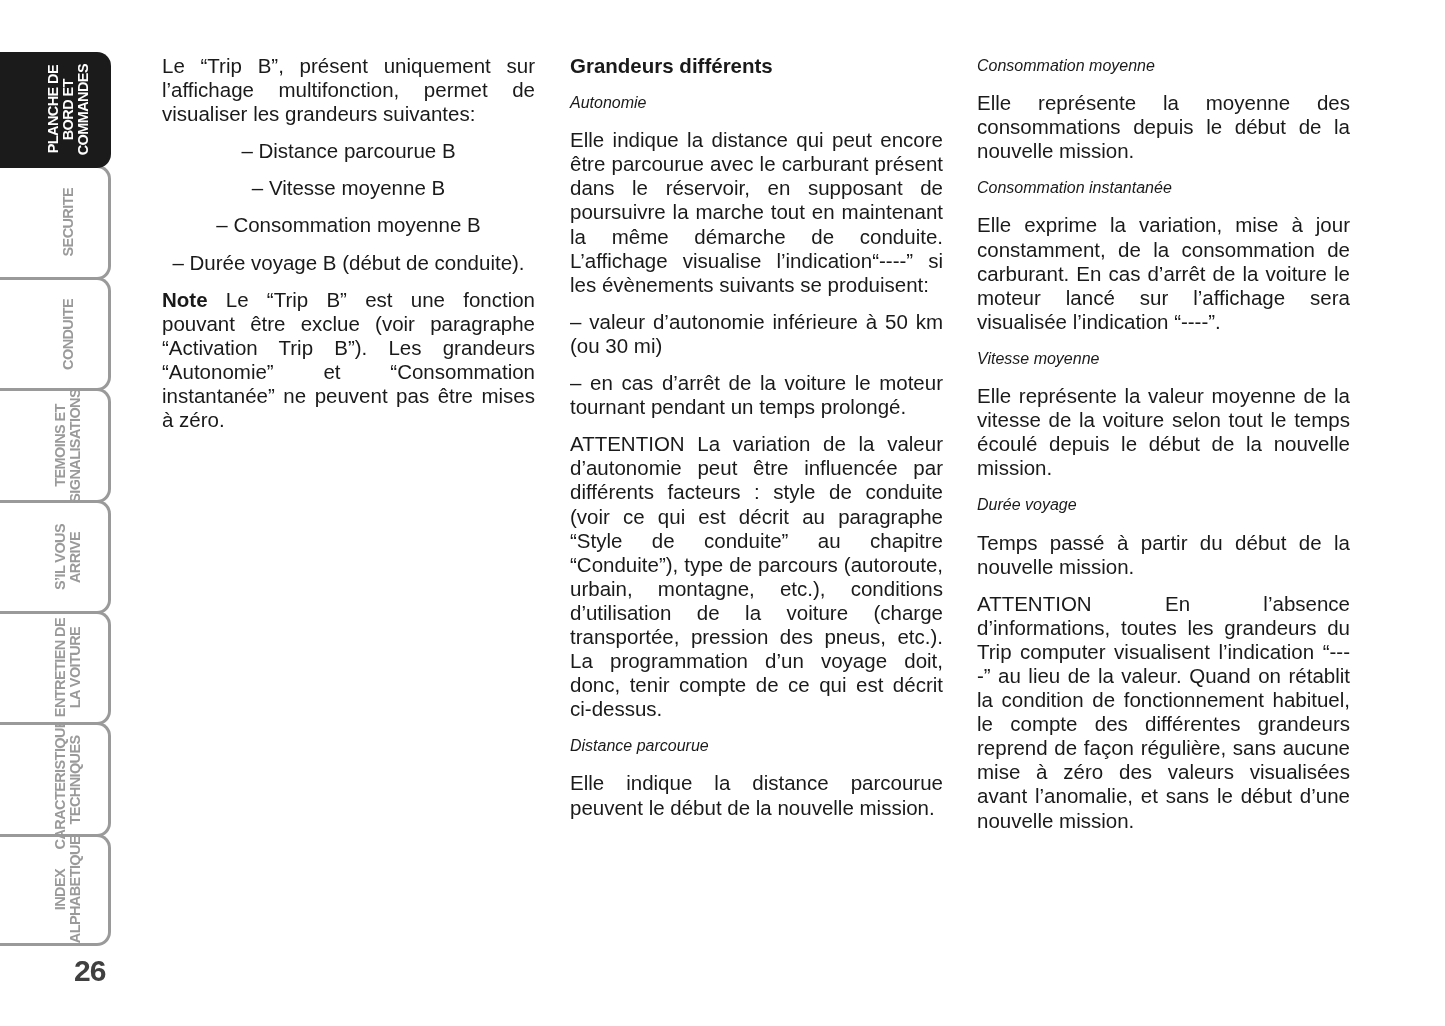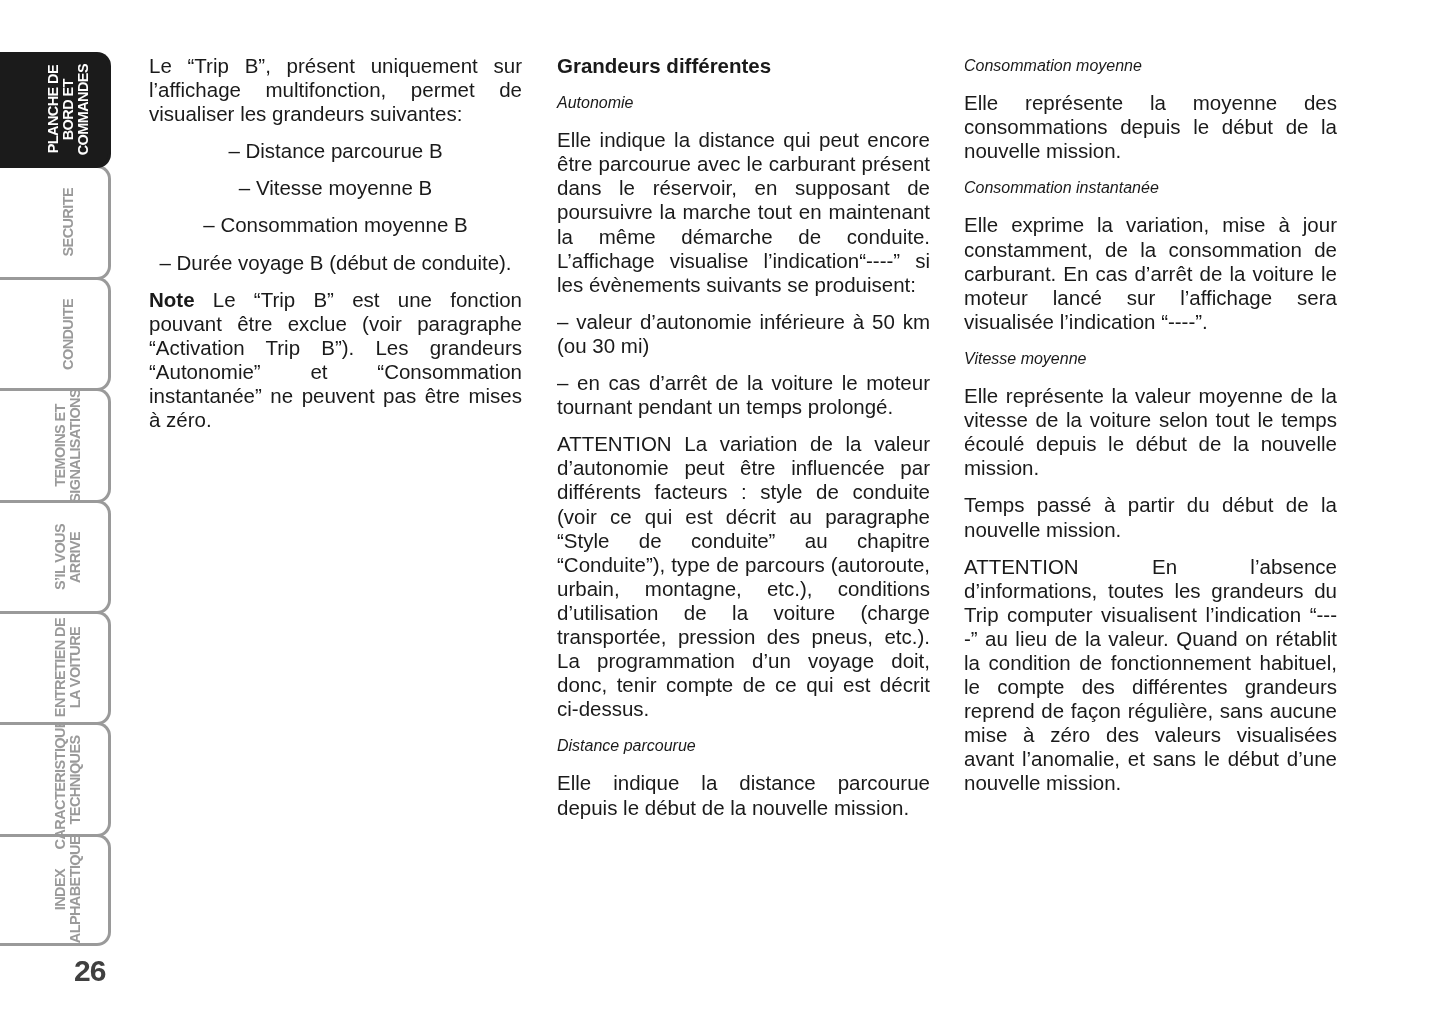--- a/index.html
+++ b/index.html
@@ -10,7 +10,7 @@
   .tab-label { writing-mode:vertical-rl; transform:rotate(180deg); font-family:"Liberation Sans", sans-serif; font-weight:bold; font-size:14.5px; line-height:15px; letter-spacing:-0.6px; color:#9a9a9a; text-align:center; white-space:pre-line; transform-origin:center; margin-left:28px; font-stretch:condensed; }
   .tab.active .tab-label { color:#ffffff; }
   .page-num { position:absolute; left:74px; top:954px; font-family:"Liberation Sans", sans-serif; font-weight:bold; font-size:30px; color:#404040; letter-spacing:-1px; }
-  .col { position:absolute; top:54px; font-family:"Liberation Sans", sans-serif; font-size:20.5px; line-height:24.1px; text-align:justify; hyphens:manual; }
+  .col { position:absolute; top:54px; font-family:"Liberation Sans", sans-serif; font-size:20.5px; line-height:24.1px; text-align:justify; hyphens:manual;margin-left:13px; }
   .col p { margin:0 0 13px 0; }
   .col .head { font-weight:bold; margin-bottom:13px; }
   .col .sub { font-style:italic; font-size:16px; margin-bottom:13px; }

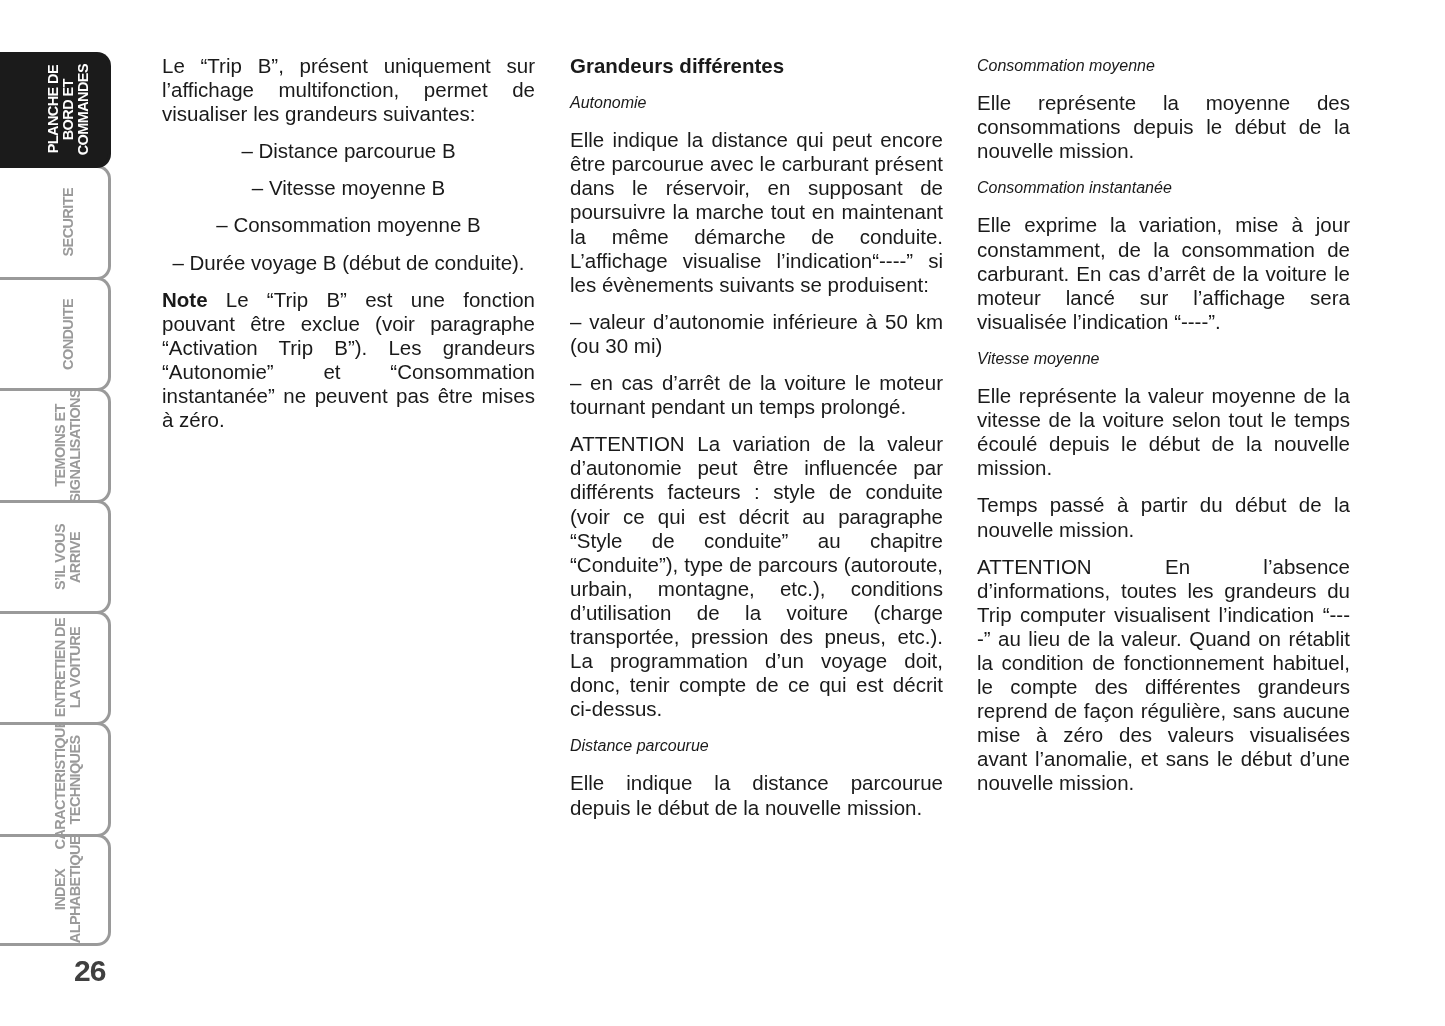--- a/index.html
+++ b/index.html
@@ -69,7 +69,7 @@
 </section>
 
 <section class="col" id="col2">
-  <p class="head">Grandeurs différentes</p>
+  <p class="head">Grandeurs différents</p>
   <p class="sub">Autonomie</p>
   <p>Elle indique la distance qui peut encore être parcourue avec le carburant présent dans le réservoir, en supposant de poursuivre la marche tout en maintenant la même démarche de conduite. L’affichage visualise l’indication“----” si les évènements suivants se produisent:</p>
   <p>– valeur d’autonomie inférieure à 50 km (ou 30 mi)</p>

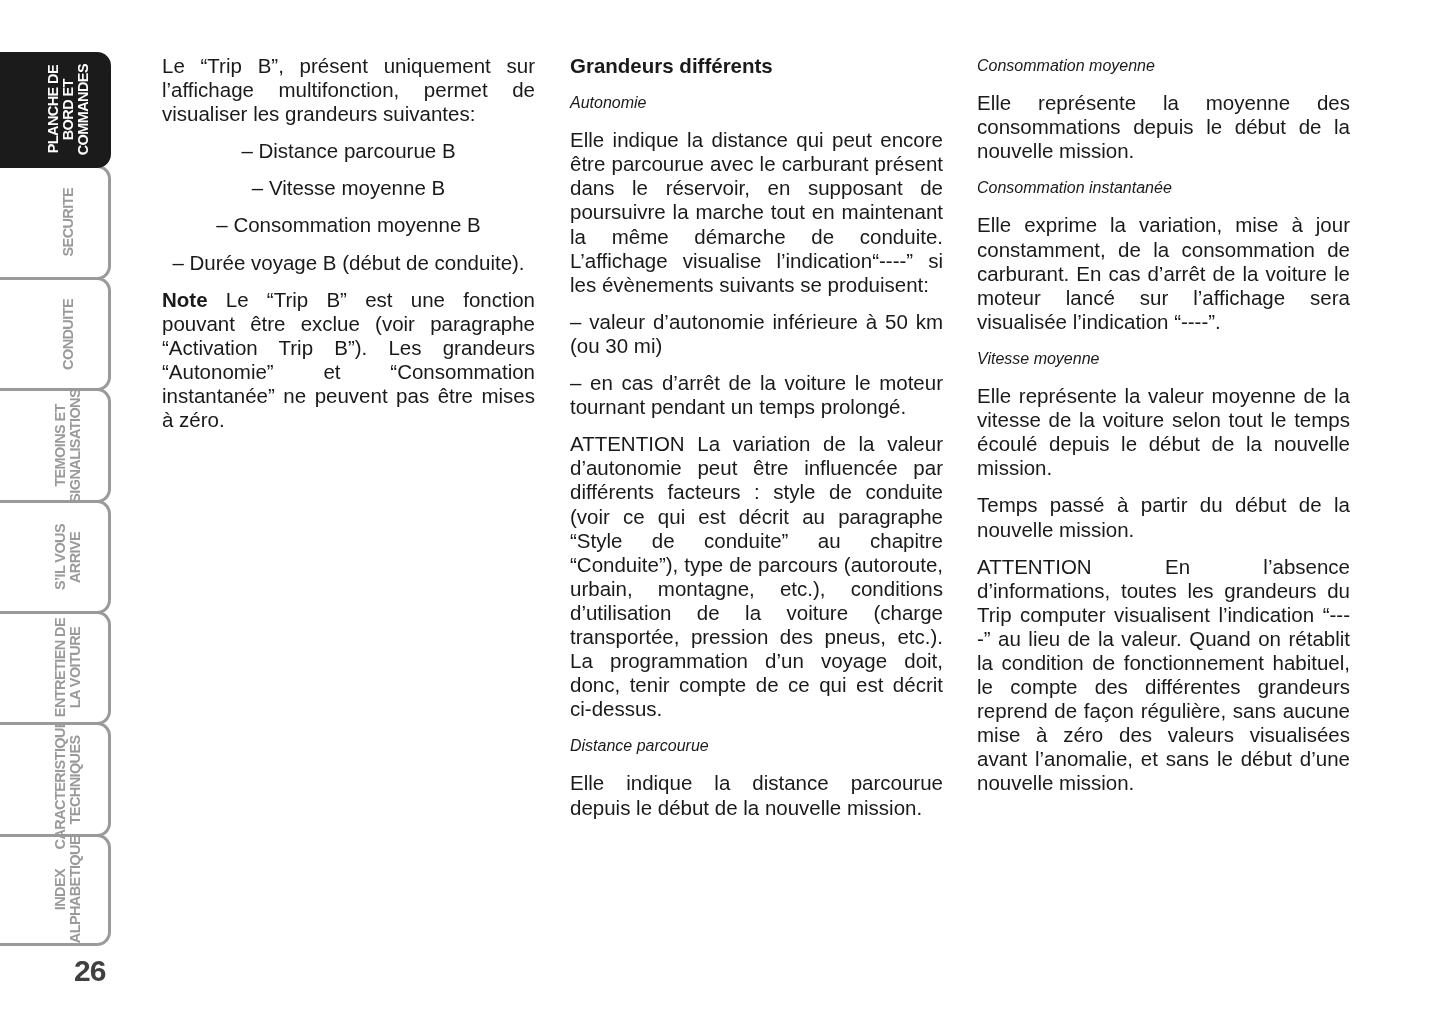--- a/index.html
+++ b/index.html
@@ -86,6 +86,7 @@
   <p>Elle exprime la variation, mise à jour constamment, de la consommation de carburant. En cas d’arrêt de la voiture le moteur lancé sur l’affichage sera visualisée l’indication “----”.</p>
   <p class="sub">Vitesse moyenne</p>
   <p>Elle représente la valeur moyenne de la vitesse de la voiture selon tout le temps écoulé depuis le début de la nouvelle mission.</p>
+  <p class="sub">Durée voyage</p>
   <p>Temps passé à partir du début de la nouvelle mission.</p>
   <p>ATTENTION En l’absence d’informations, toutes les grandeurs du Trip computer visualisent l’indication “----” au lieu de la valeur. Quand on rétablit la condition de fonctionnement habituel, le compte des différentes grandeurs reprend de façon régulière, sans aucune mise à zéro des valeurs visualisées avant l’anomalie, et sans le début d’une nouvelle mission.</p>
 </section>

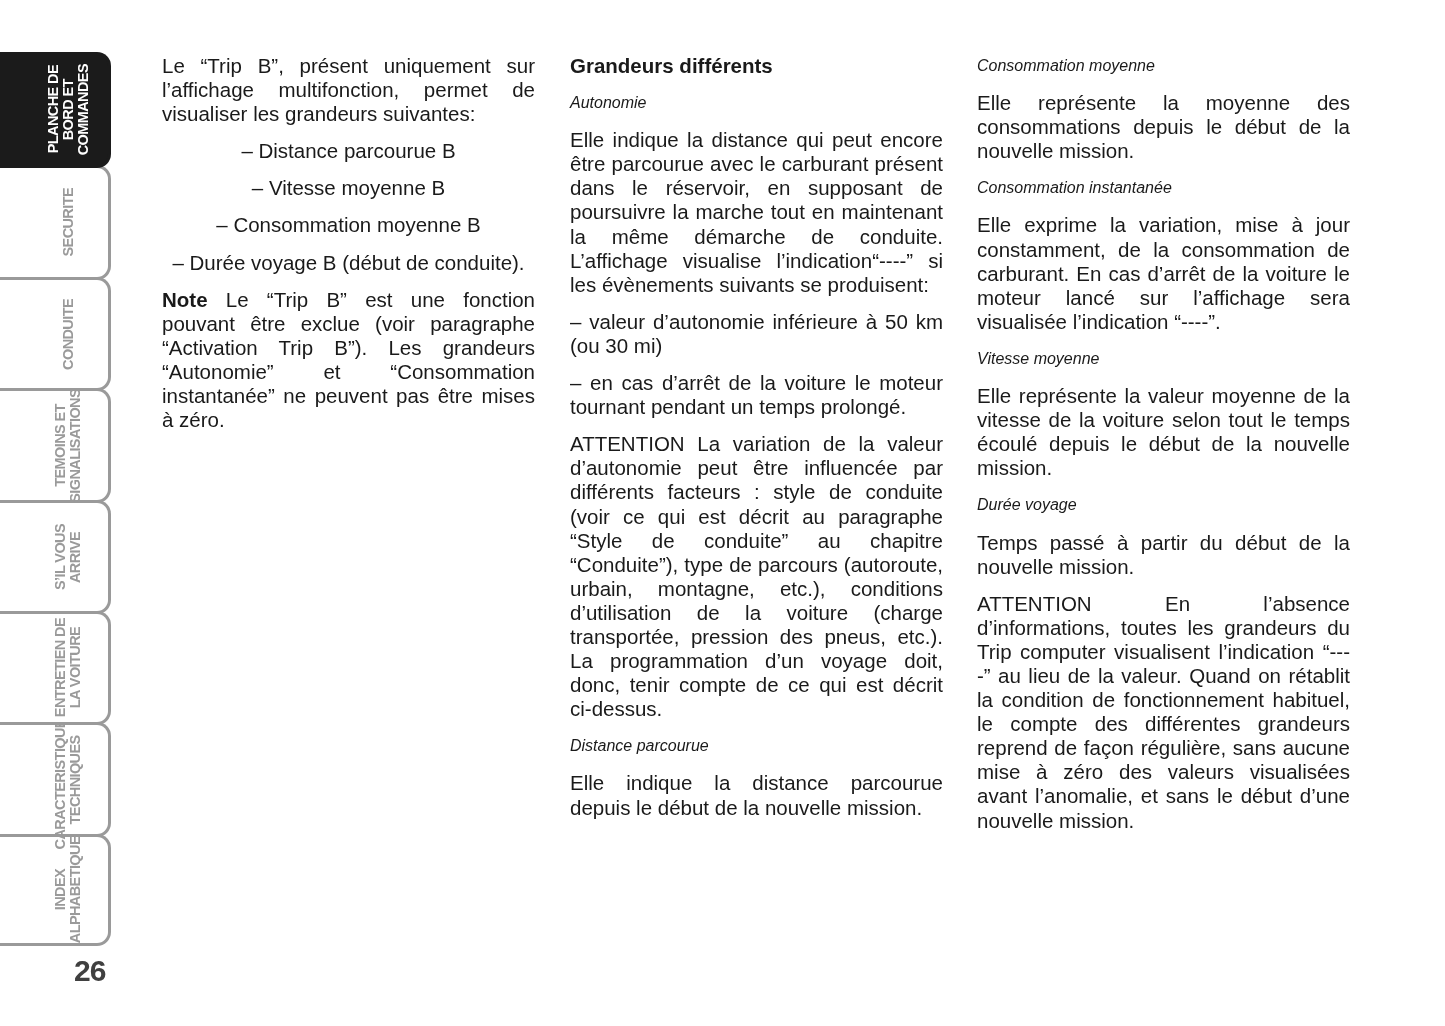--- a/index.html
+++ b/index.html
@@ -76,7 +76,7 @@
   <p>– en cas d’arrêt de la voiture le moteur tournant pendant un temps prolongé.</p>
   <p>ATTENTION La variation de la valeur d’autonomie peut être influencée par différents facteurs : style de conduite (voir ce qui est décrit au paragraphe “Style de conduite” au chapitre “Conduite”), type de parcours (autoroute, urbain, montagne, etc.), conditions d’utilisation de la voiture (charge transportée, pression des pneus, etc.). La programmation d’un voyage doit, donc, tenir compte de ce qui est décrit ci-dessus.</p>
   <p class="sub">Distance parcourue</p>
-  <p>Elle indique la distance parcourue depuis le début de la nouvelle mission.</p>
+  <p>Elle indique la distance parcourue peuvent le début de la nouvelle mission.</p>
 </section>
 
 <section class="col" id="col3">

